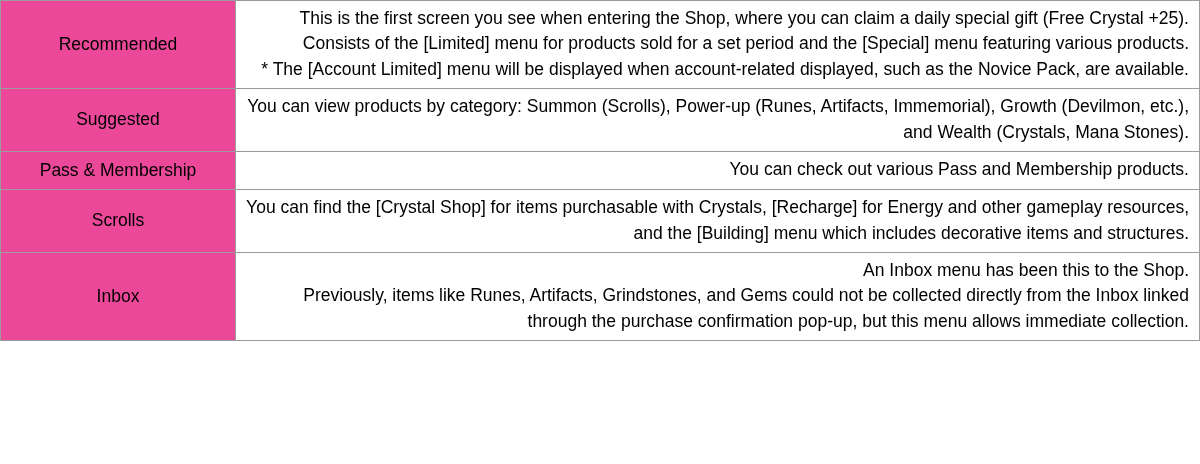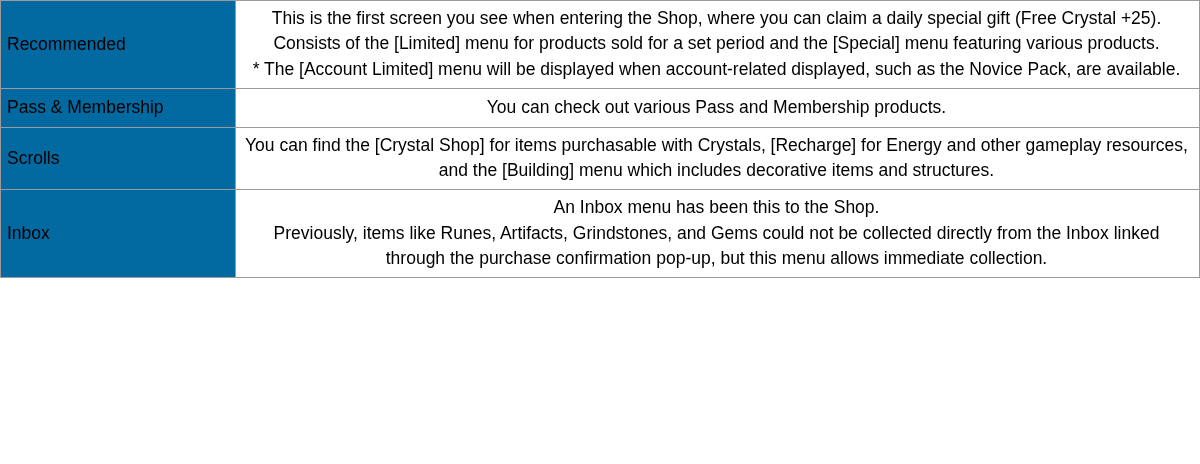--- a/index.html
+++ b/index.html
@@ -32,7 +32,7 @@
   }
   td.desc-cell {
     background: #ffffff;
-    text-align: center;
+    text-align: right;
     padding: 5px 10px 6px 8px;
     vertical-align: top;
   }

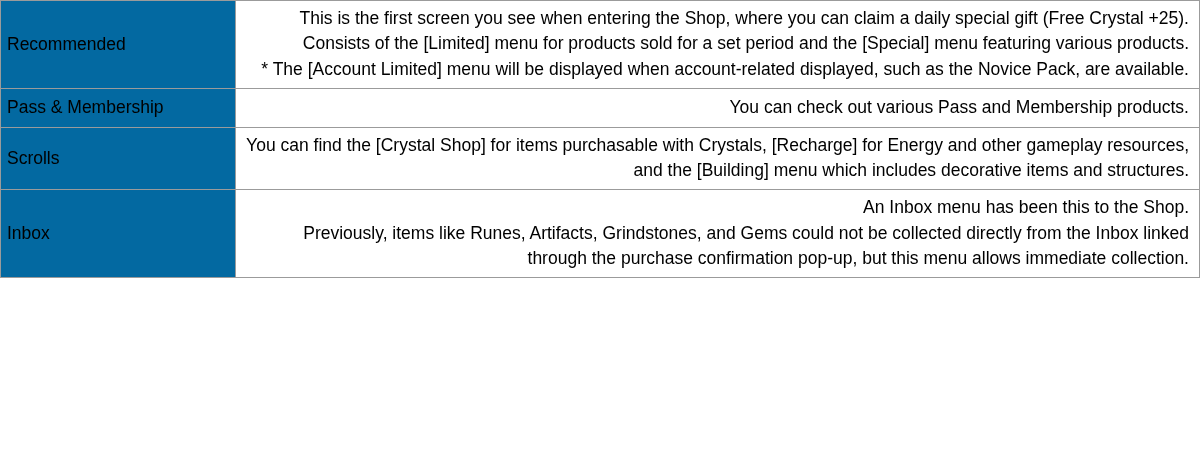--- a/index.html
+++ b/index.html
@@ -27,7 +27,8 @@
   }
   td.label-cell {
     width: 222px;
-    background: #0369a1;
+    background: #ec4899;
+    text-align: center;
     padding: 6px 6px;
   }
   td.desc-cell {

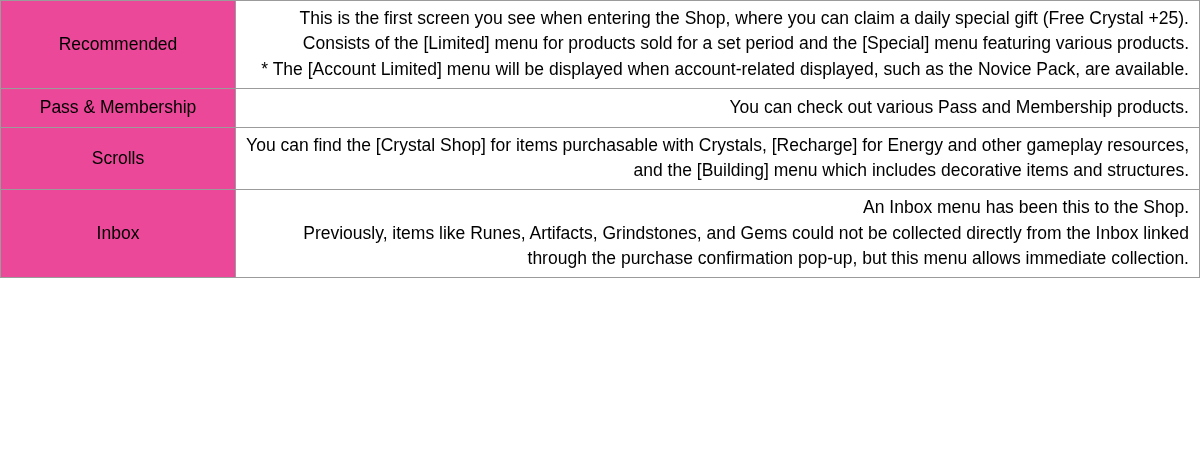--- a/index.html
+++ b/index.html
@@ -59,6 +59,12 @@
       </td>
     </tr>
 
+    <tr>
+      <td class="label-cell">Suggested</td>
+      <td class="desc-cell">
+        <span class="line">You can view products by category: Summon (Scrolls), Power-up (Runes, Artifacts, Immemorial), Growth (Devilmon, etc.), and Wealth (Crystals, Mana Stones).</span>
+      </td>
+    </tr>
 
     <tr>
       <td class="label-cell">Pass &amp; Membership</td>

